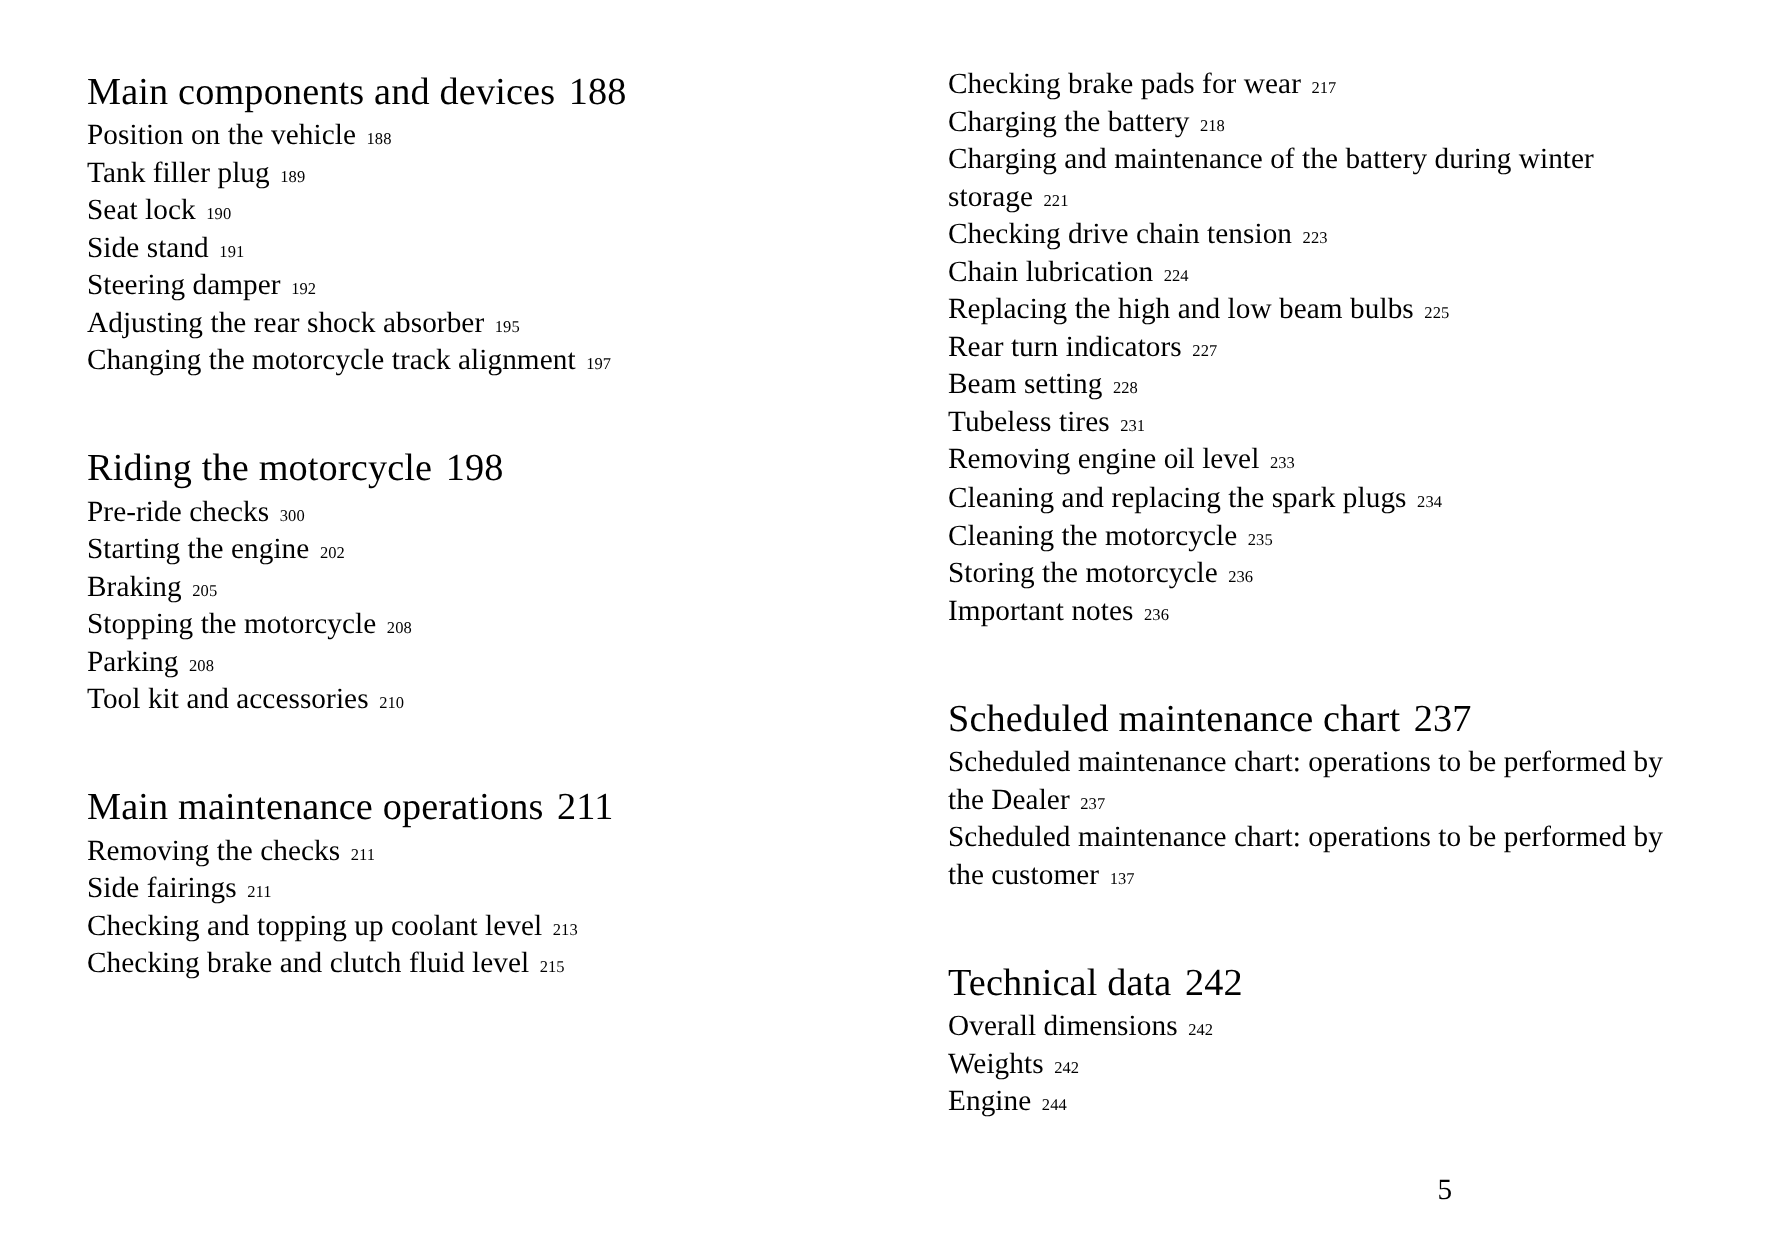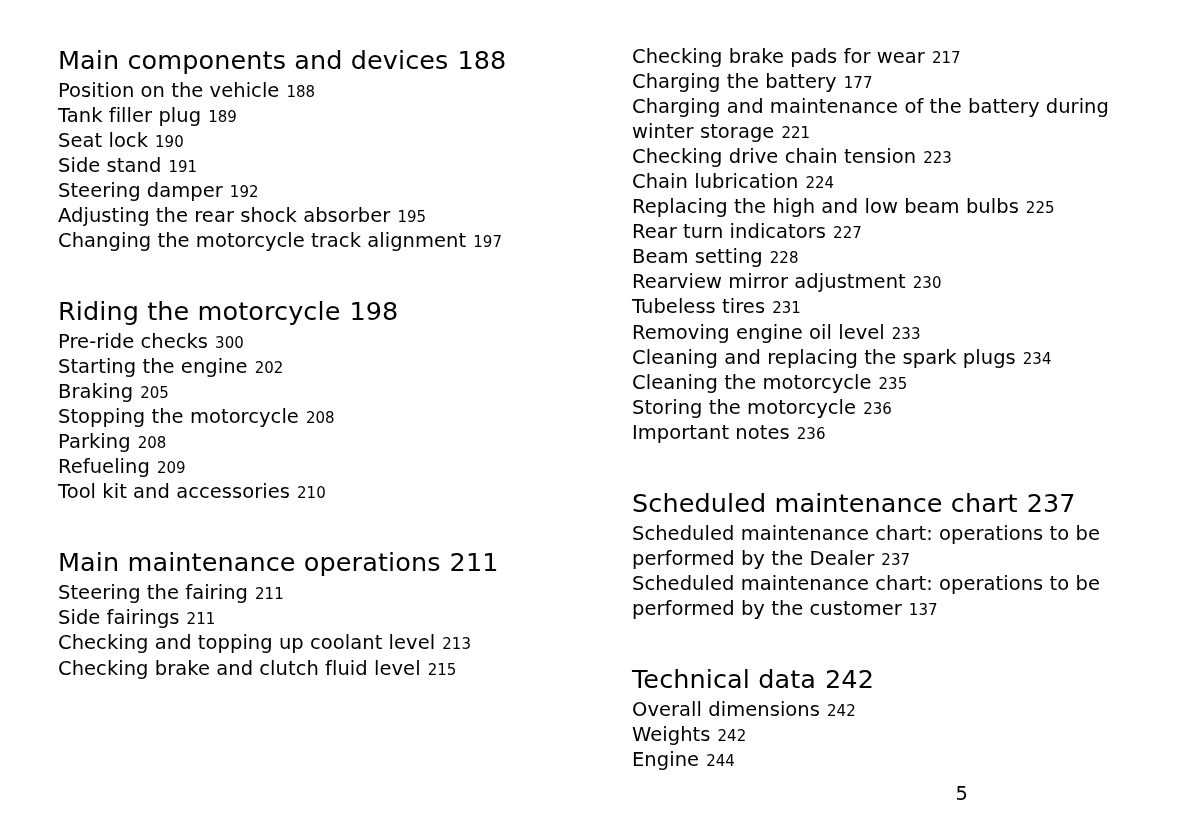--- a/index.html
+++ b/index.html
@@ -20,6 +20,7 @@
     left: 0; top: 0;
     width: 1026px;
     height: 827px;
+    font-family: Liberation Serif, serif;
   }
   .columns {
     position: absolute;

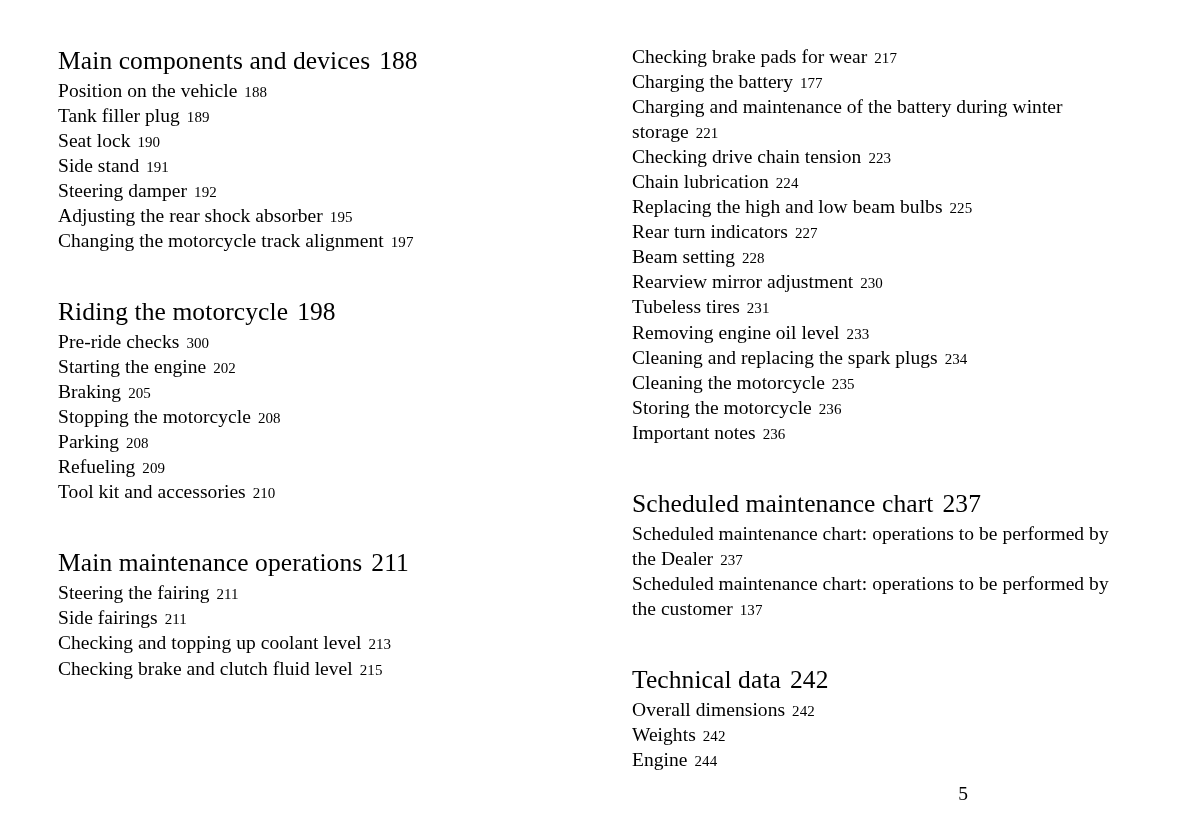--- a/index.html
+++ b/index.html
@@ -56,7 +56,7 @@
     letter-spacing: 0.05px;
   }
   .entry .pg {
-    font-size: 15px;
+    font-size: 11px;
     margin-left: 7px;
   }
   .page-number {

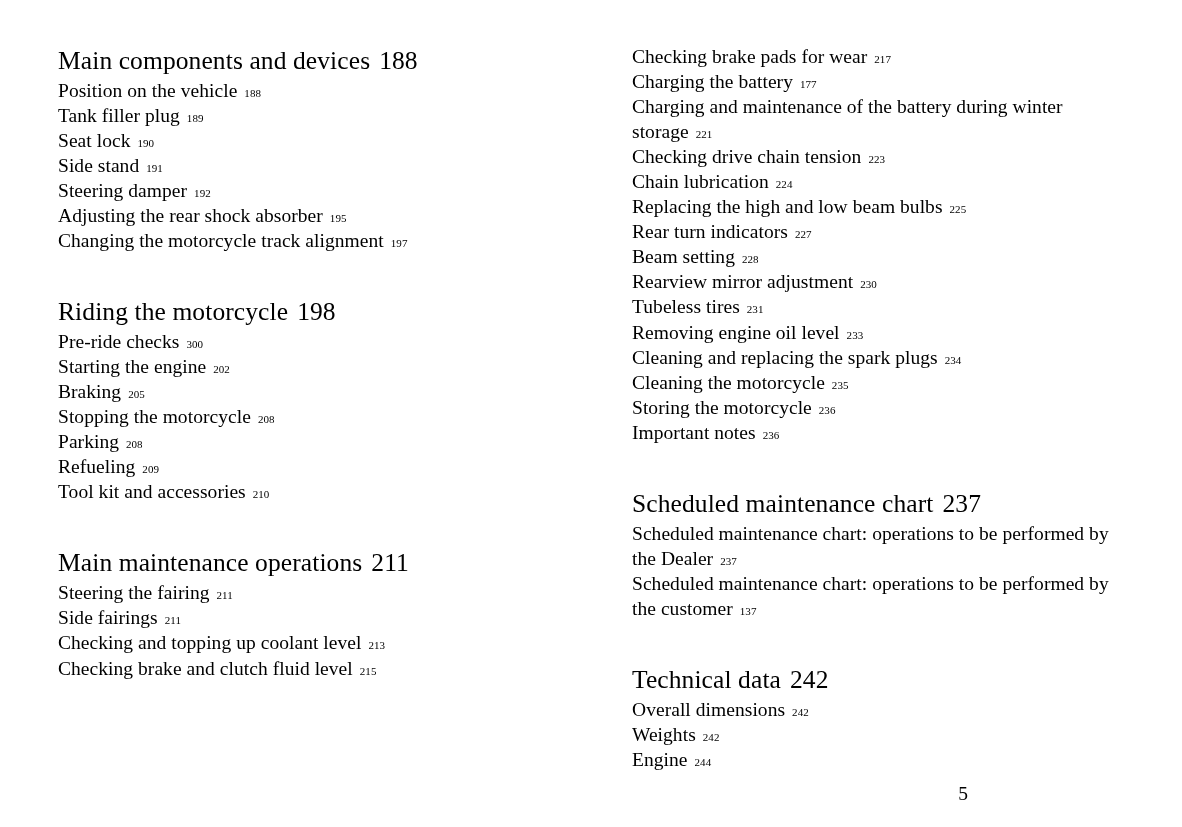--- a/index.html
+++ b/index.html
@@ -104,7 +104,7 @@
     <div class="column" id="col-right">
         <div class="section">
           <div class="entry"><span>Checking brake pads for wear</span><span class="pg">217</span></div>
-          <div class="entry"><span>Charging the battery</span><span class="pg">177</span></div>
+          <div class="entry"><span>Charging the battery</span><span class="pg">218</span></div>
           <div class="entry"><span>Charging and maintenance of the battery during winter storage</span><span class="pg">221</span></div>
           <div class="entry"><span>Checking drive chain tension</span><span class="pg">223</span></div>
           <div class="entry"><span>Chain lubrication</span><span class="pg">224</span></div>

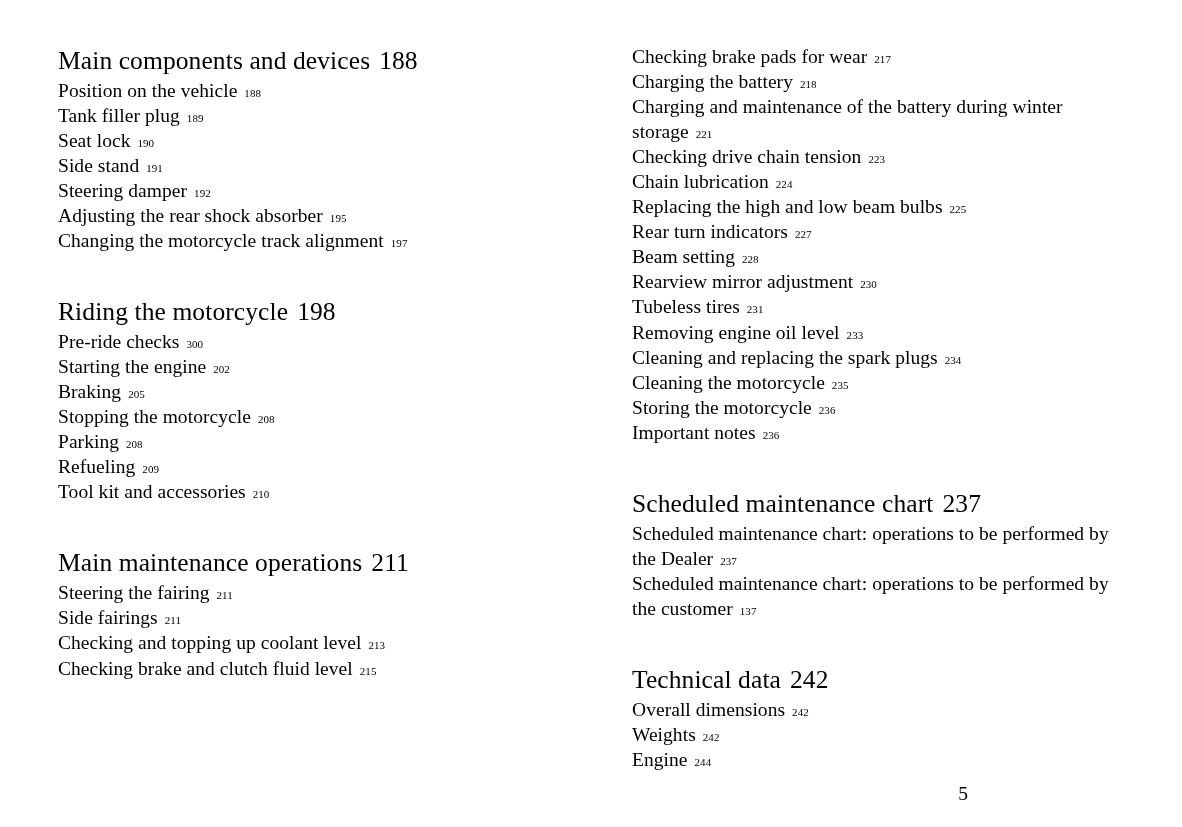--- a/index.html
+++ b/index.html
@@ -111,7 +111,6 @@
           <div class="entry"><span>Replacing the high and low beam bulbs</span><span class="pg">225</span></div>
           <div class="entry"><span>Rear turn indicators</span><span class="pg">227</span></div>
           <div class="entry"><span>Beam setting</span><span class="pg">228</span></div>
-          <div class="entry"><span>Rearview mirror adjustment</span><span class="pg">230</span></div>
           <div class="entry"><span>Tubeless tires</span><span class="pg">231</span></div>
           <div class="entry"><span>Removing engine oil level</span><span class="pg">233</span></div>
           <div class="entry"><span>Cleaning and replacing the spark plugs</span><span class="pg">234</span></div>

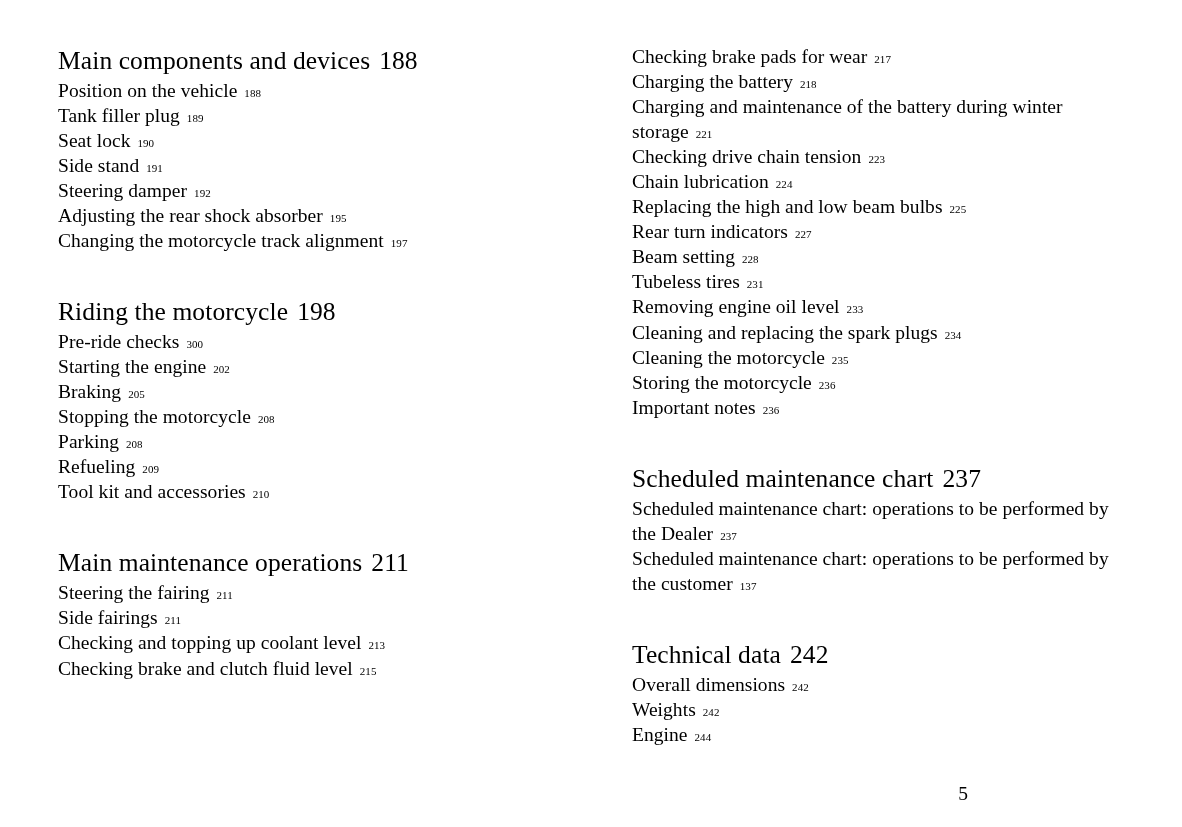--- a/index.html
+++ b/index.html
@@ -90,7 +90,6 @@
           <div class="entry"><span>Braking</span><span class="pg">205</span></div>
           <div class="entry"><span>Stopping the motorcycle</span><span class="pg">208</span></div>
           <div class="entry"><span>Parking</span><span class="pg">208</span></div>
-          <div class="entry"><span>Refueling</span><span class="pg">209</span></div>
           <div class="entry"><span>Tool kit and accessories</span><span class="pg">210</span></div>
         </div>
         <div class="section">

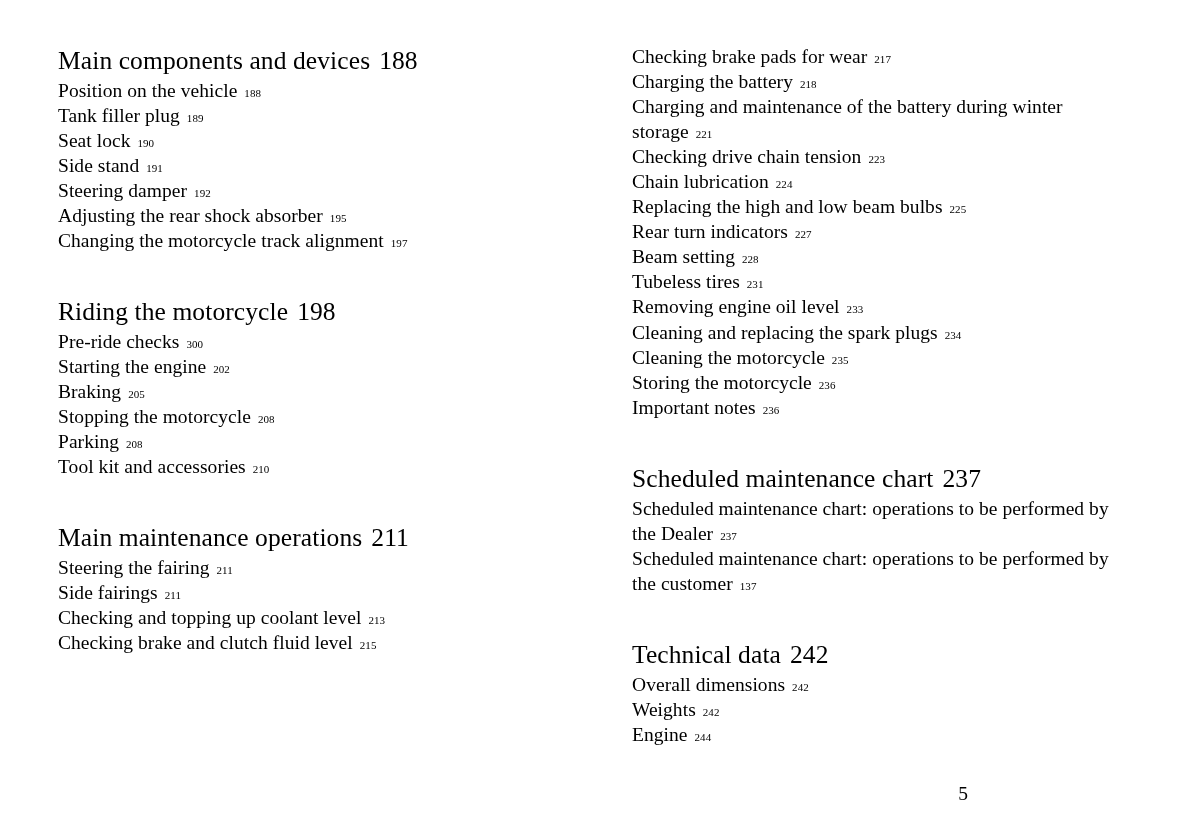--- a/index.html
+++ b/index.html
@@ -94,7 +94,7 @@
         </div>
         <div class="section">
           <div class="sec-head"><span>Main maintenance operations</span><span class="pg">211</span></div>
-          <div class="entry"><span>Steering the fairing</span><span class="pg">211</span></div>
+          <div class="entry"><span>Removing the checks</span><span class="pg">211</span></div>
           <div class="entry"><span>Side fairings</span><span class="pg">211</span></div>
           <div class="entry"><span>Checking and topping up coolant level</span><span class="pg">213</span></div>
           <div class="entry"><span>Checking brake and clutch fluid level</span><span class="pg">215</span></div>

